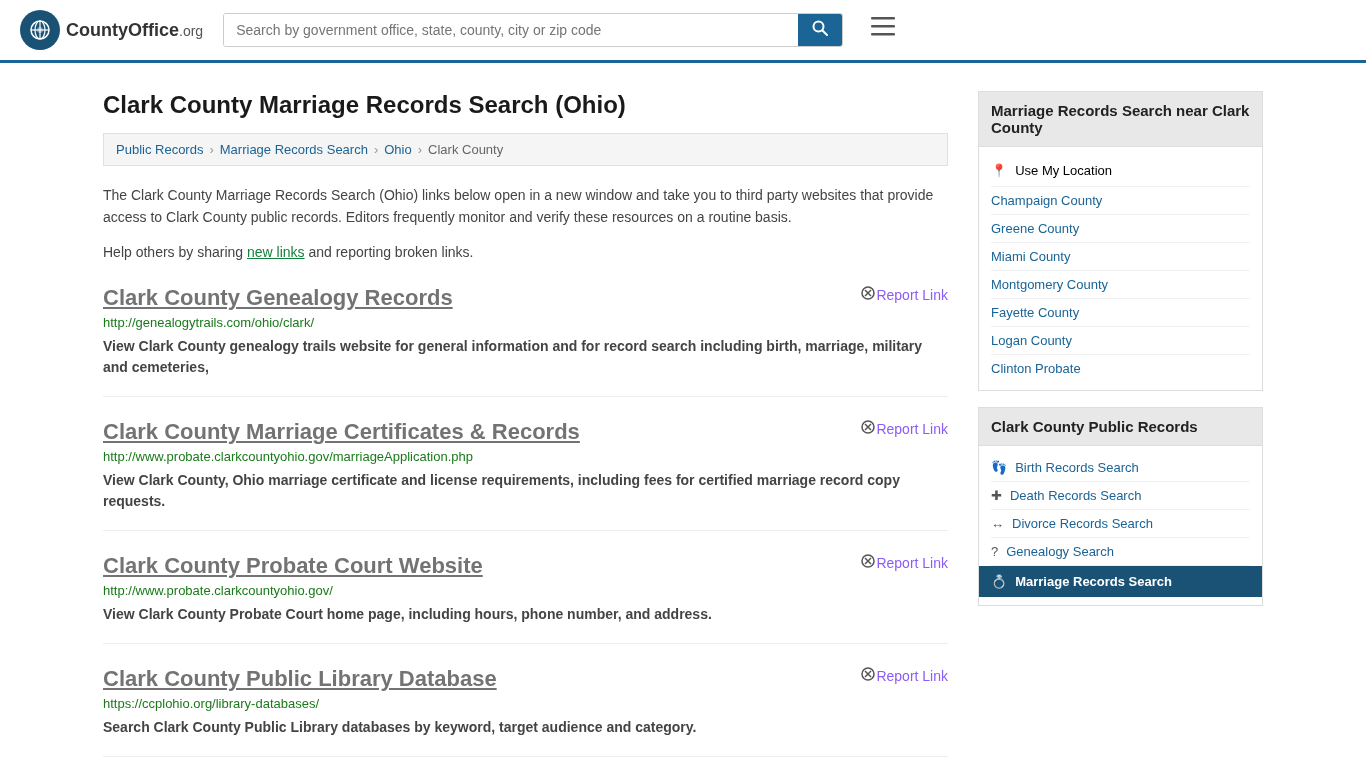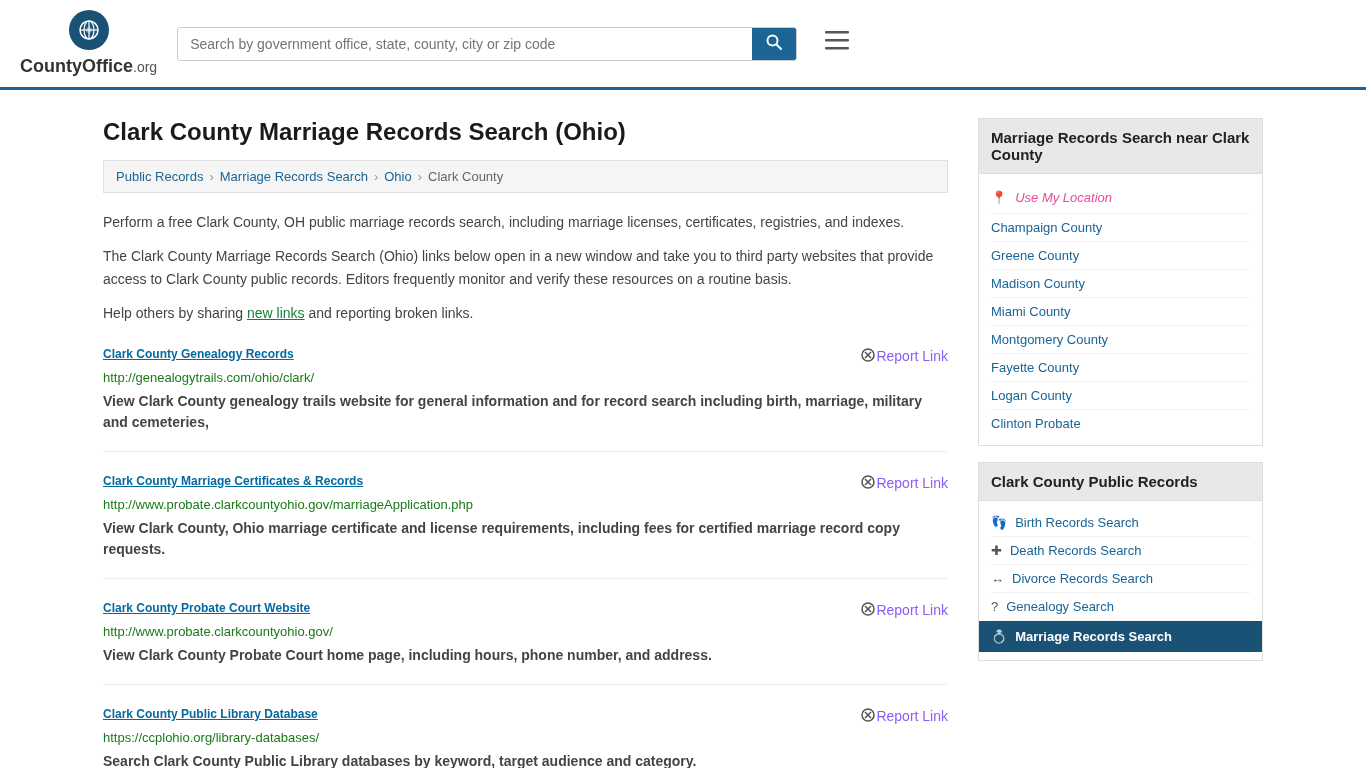--- a/index.html
+++ b/index.html
@@ -19,7 +19,6 @@
       align-items: center;
       gap: 6px;
       text-decoration: none;
-      flex-direction: column;
     }
     #logo-icon {
       width: 40px;

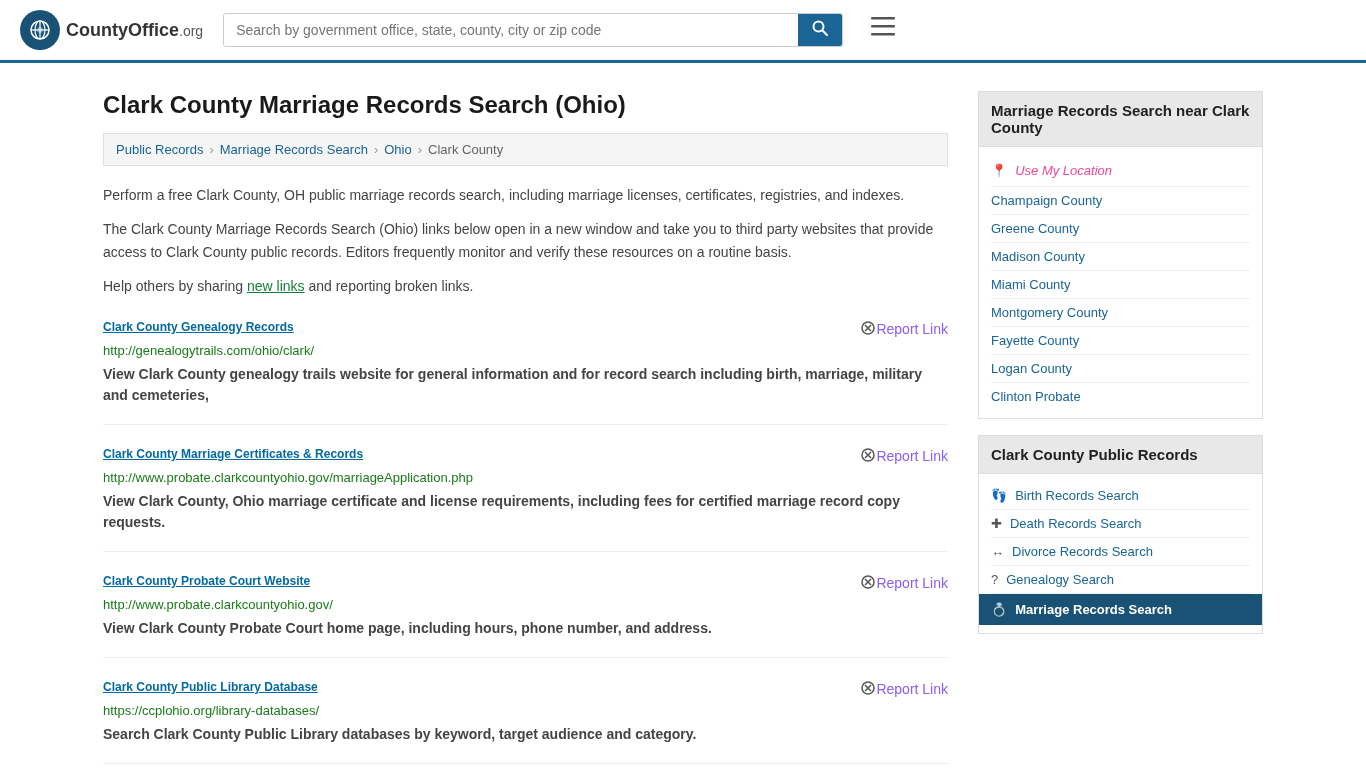--- a/index.html
+++ b/index.html
@@ -314,7 +314,7 @@
       <div class="sidebar-content">
         <div class="use-location">
           <span>📍</span>
-          <a href="#" style="color:#ec4899;text-decoration:none;font-style:italic;">Use My Location</a>
+          <a href="#" style="color:#000000;text-decoration:none;">Use My Location</a>
         </div>
         <div id="nearby-counties">
             <div class="sidebar-item">

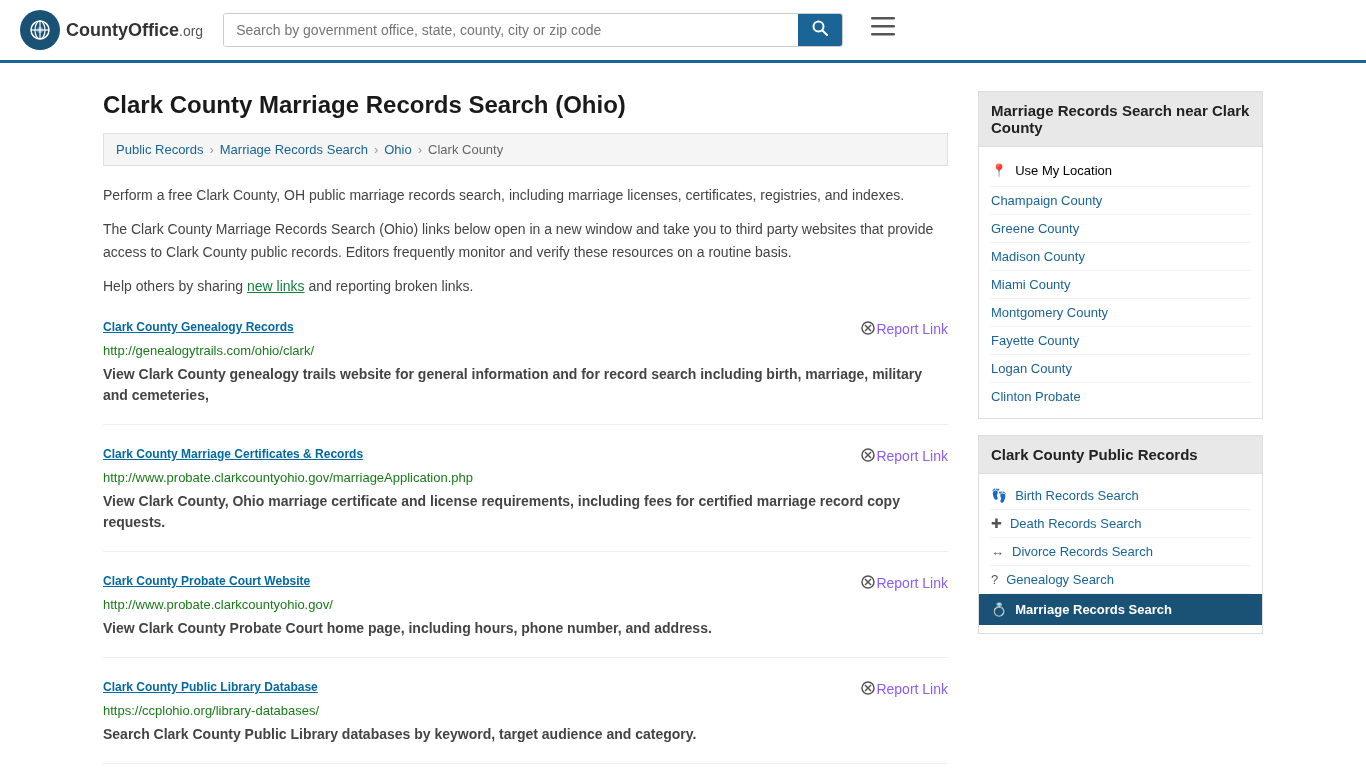--- a/index.html
+++ b/index.html
@@ -228,7 +228,6 @@
       <span>Clark County</span>
     </div>
 
-    <p class="intro-text">Perform a free Clark County, OH public marriage records search, including marriage licenses, certificates, registries, and indexes.</p>
     <p class="intro-text">The Clark County Marriage Records Search (Ohio) links below open in a new window and take you to third party websites that provide access to Clark County public records. Editors frequently monitor and verify these resources on a routine basis.</p>
     <p class="intro-text">
       <span>Help others by sharing </span><a class="new-links">new links</a><span> and reporting broken links.</span>

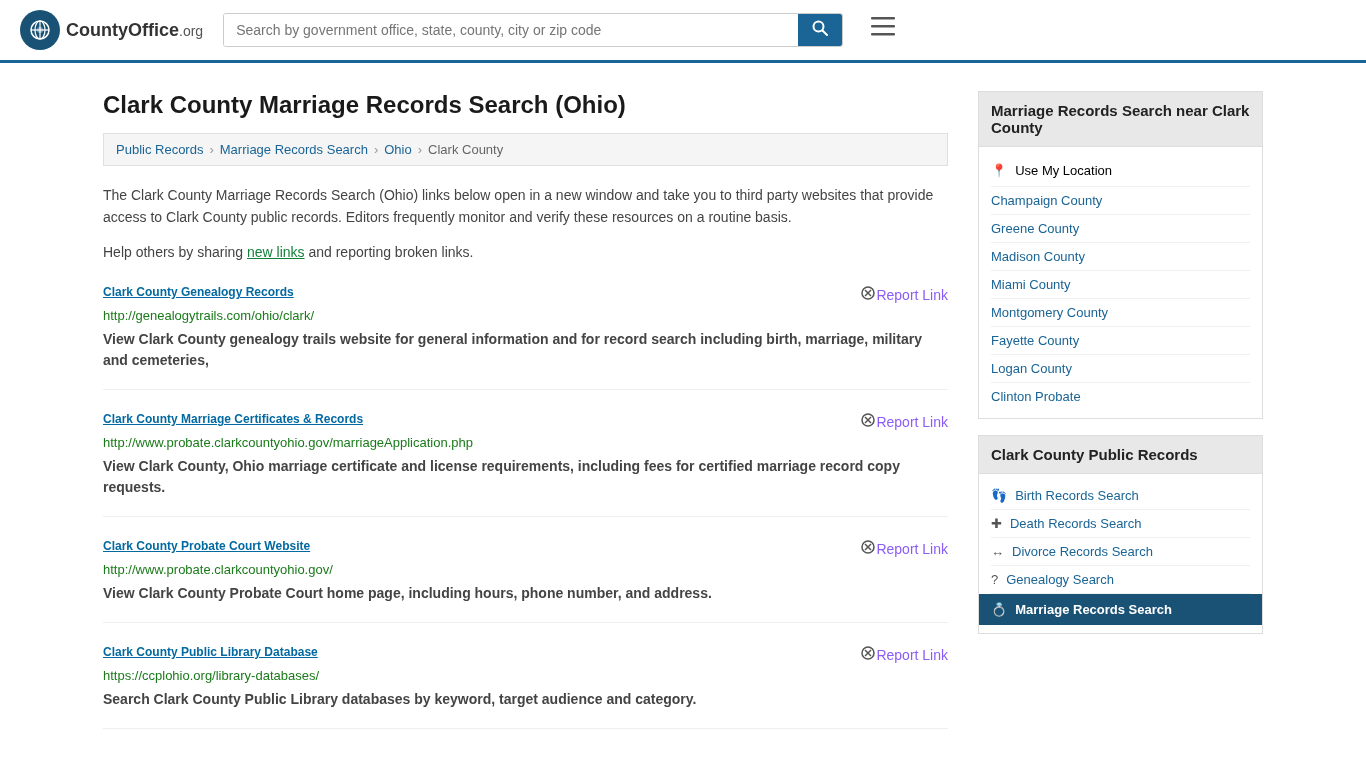--- a/index.html
+++ b/index.html
@@ -323,9 +323,6 @@
               <a href="#">Greene County</a>
             </div>
             <div class="sidebar-item">
-              <a href="#">Madison County</a>
-            </div>
-            <div class="sidebar-item">
               <a href="#">Miami County</a>
             </div>
             <div class="sidebar-item">

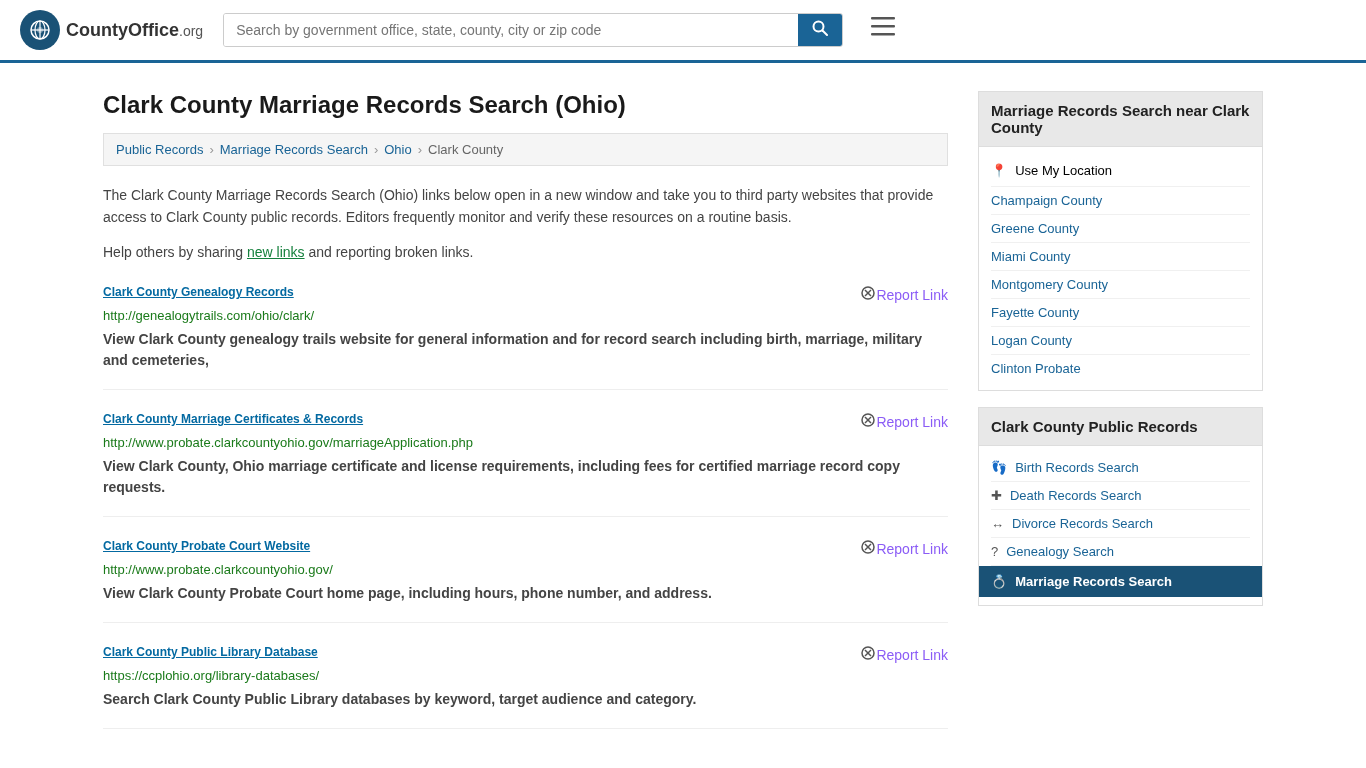--- a/index.html
+++ b/index.html
@@ -106,9 +106,9 @@
     
     .result-item { margin-top: 22px; padding-bottom: 18px; border-bottom: 1px solid #eee; }
     .result-title {
-      font-size: 12px;
+      font-size: 22px;
       font-weight: bold;
-      color: #0369a1;
+      color: #737373;
       cursor: pointer;
       display: inline;
     }

